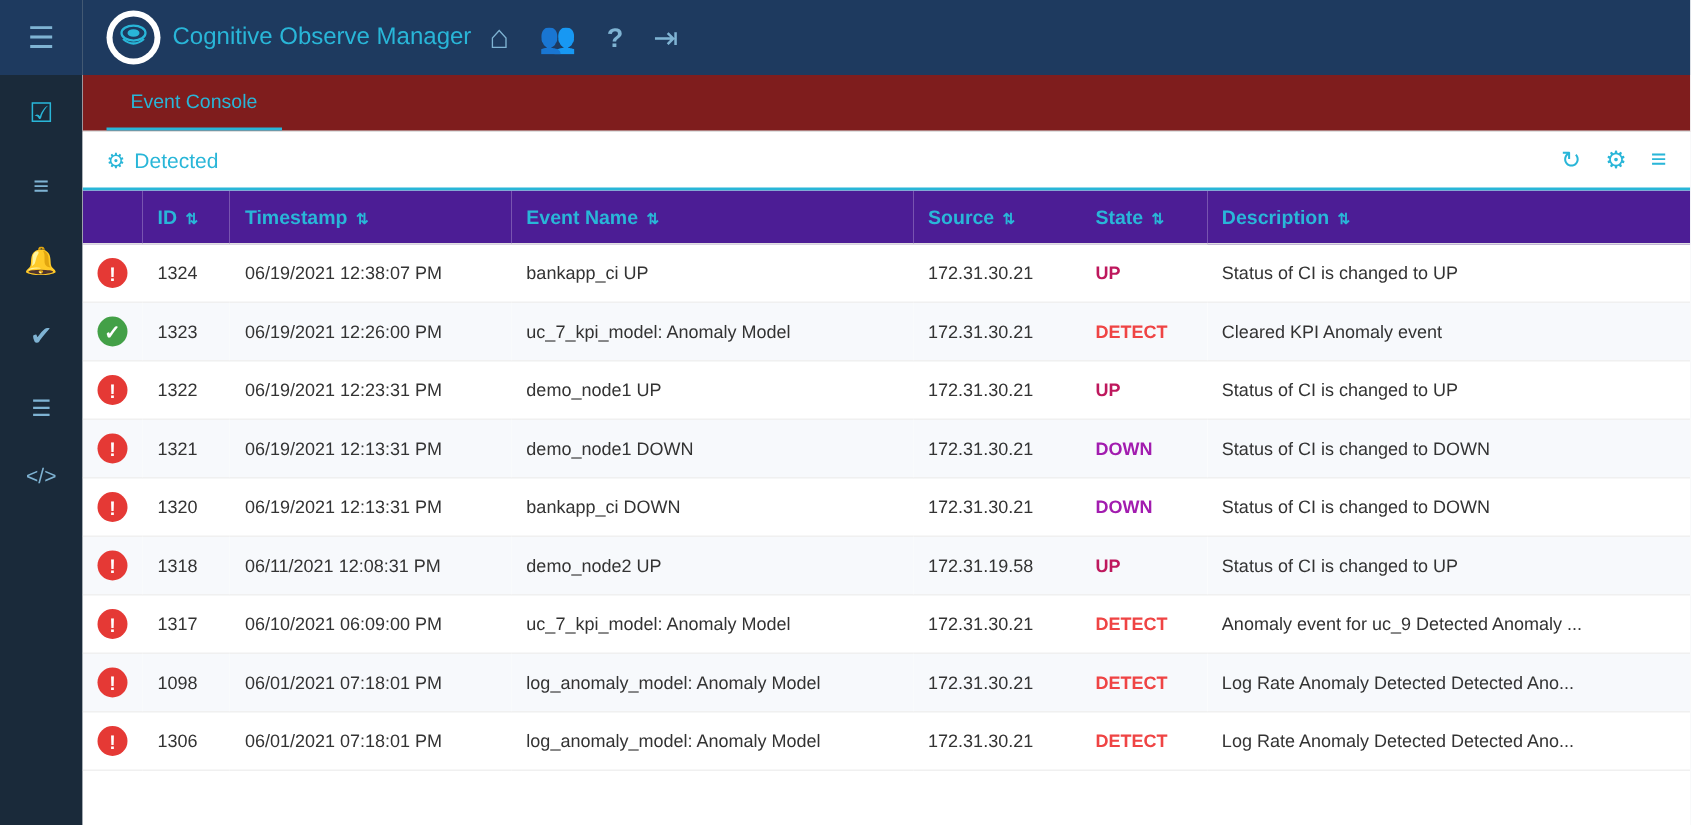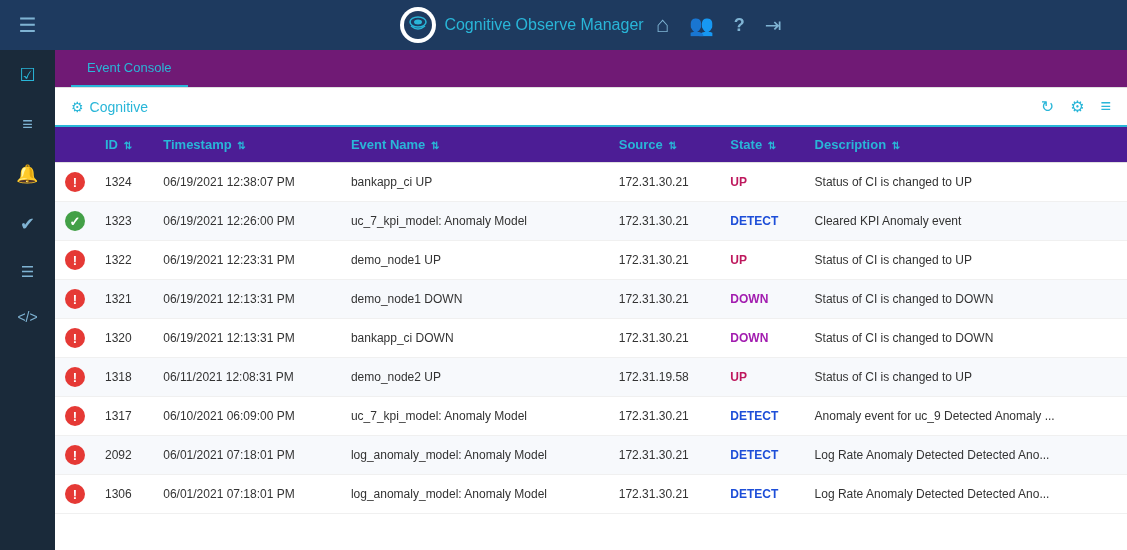--- a/index.html
+++ b/index.html
@@ -52,7 +52,6 @@
       padding: 0 16px;
       gap: 12px;
       flex-shrink: 0;
-      justify-content: center;
     }
     .navbar-logo {
       display: flex;

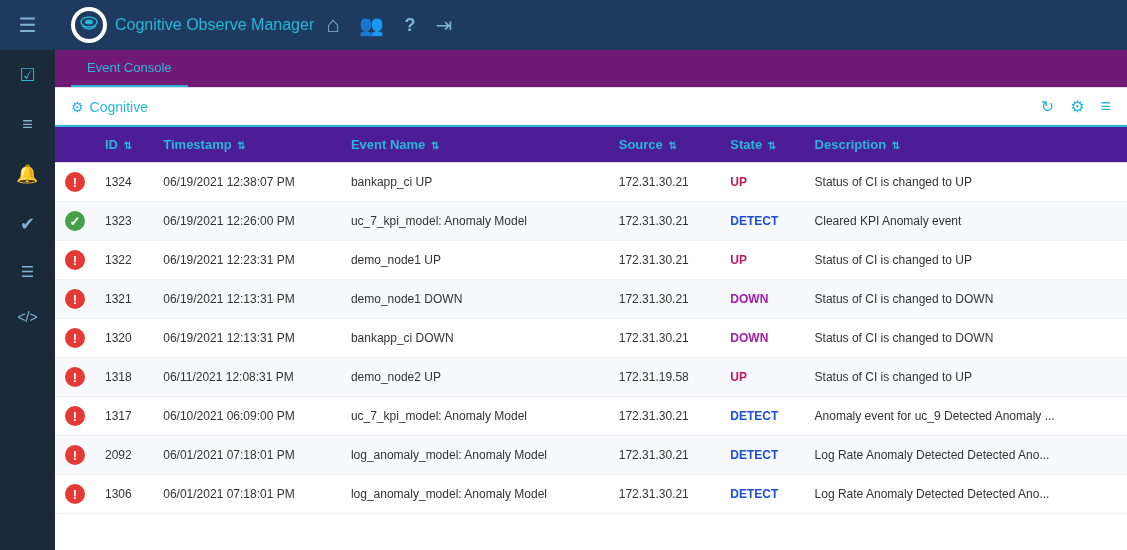--- a/index.html
+++ b/index.html
@@ -98,7 +98,7 @@
 
     
     .tab-bar {
-      background: #701a75;
+      background: #7f1d1d;
       border-bottom: 1px solid #e0e0e0;
       padding: 0 16px;
       display: flex;

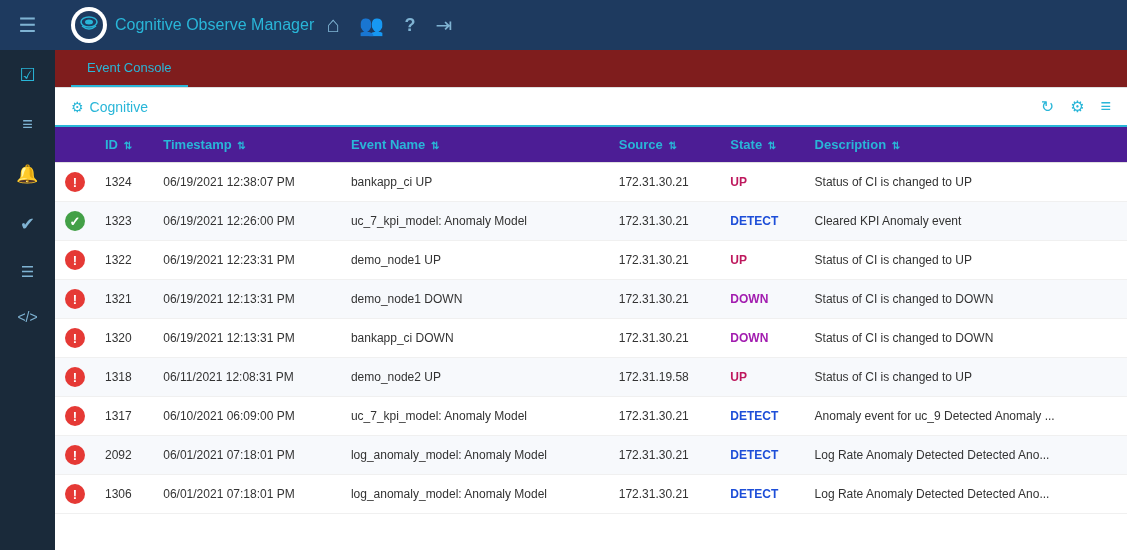--- a/index.html
+++ b/index.html
@@ -258,7 +258,7 @@
     <div class="toolbar">
       <div class="toolbar-configure">
         <span>⚙</span>
-        <span>Cognitive</span>
+        <span>Detected</span>
       </div>
       <div class="toolbar-right">
         <span title="Refresh">↻</span>

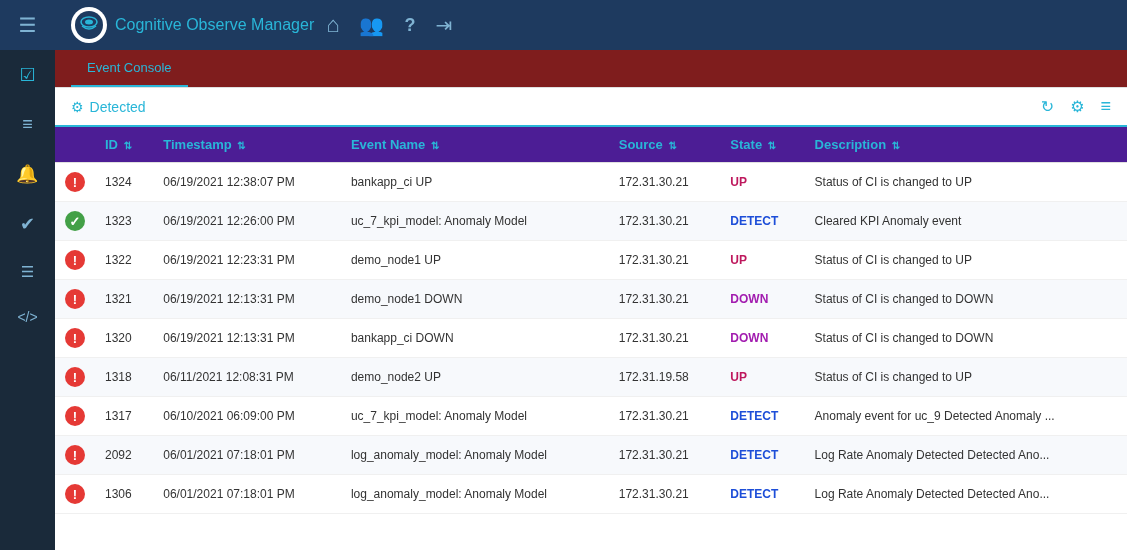--- a/index.html
+++ b/index.html
@@ -186,7 +186,7 @@
     }
     .state-up { color: #be185d; }
     .state-down { color: #a21caf; }
-    .state-detect { color: #1d4ed8; }
+    .state-detect { color: #ef4444; }
 
     .status-icon {
       width: 20px;

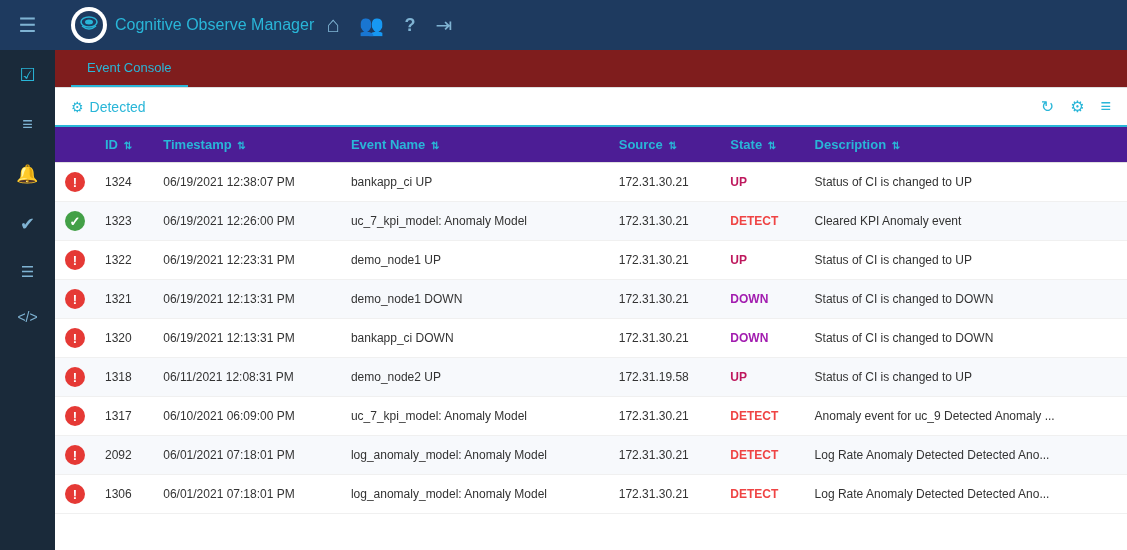--- a/index.html
+++ b/index.html
@@ -362,7 +362,7 @@
     <td style="text-align:center;">
       <span class="status-icon status-error">!</span>
     </td>
-    <td>2092</td>
+    <td>1098</td>
     <td>06/01/2021 07:18:01 PM</td>
     <td>log_anomaly_model: Anomaly Model</td>
     <td>172.31.30.21</td>

